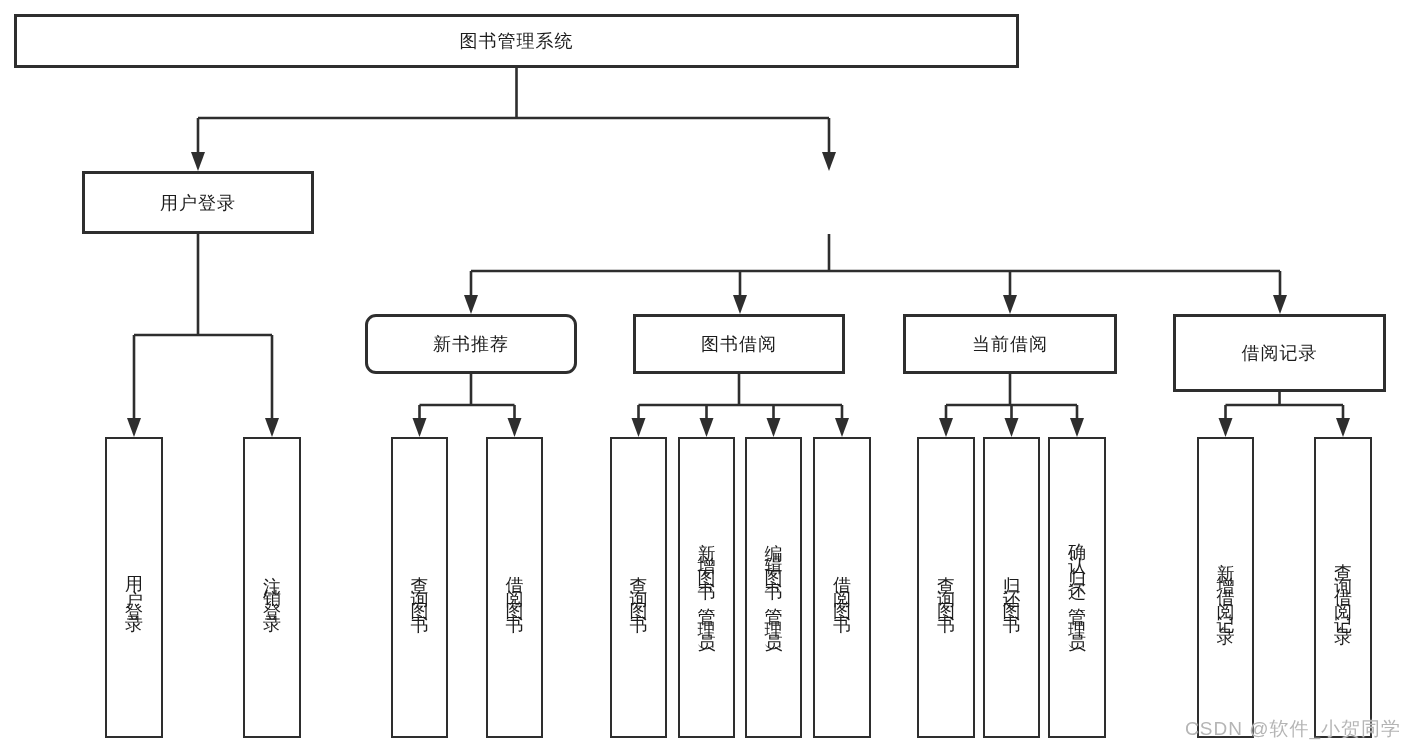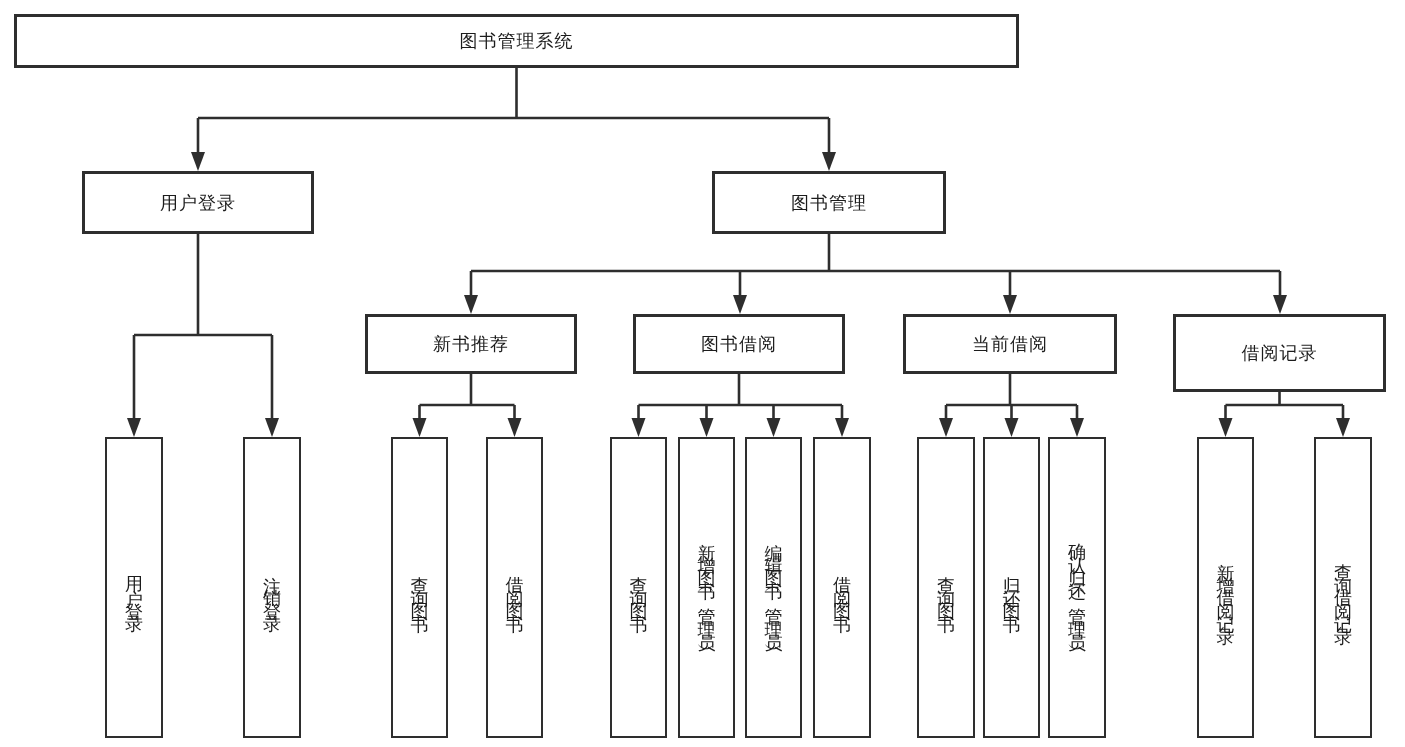--- a/index.html
+++ b/index.html
@@ -95,9 +95,6 @@
   <div class="box" style="left:82px; top:171px; width:232px; height:63px;">
     <span>用户登录</span>
   </div>
-  <div class="box" style="left:712px; top:171px; width:234px; height:63px;">
-    <span>图书管理</span>
-  </div>
 
   <div class="box" style="left:365px; top:314px; width:212px; height:60px;">
     <span>新书推荐</span>

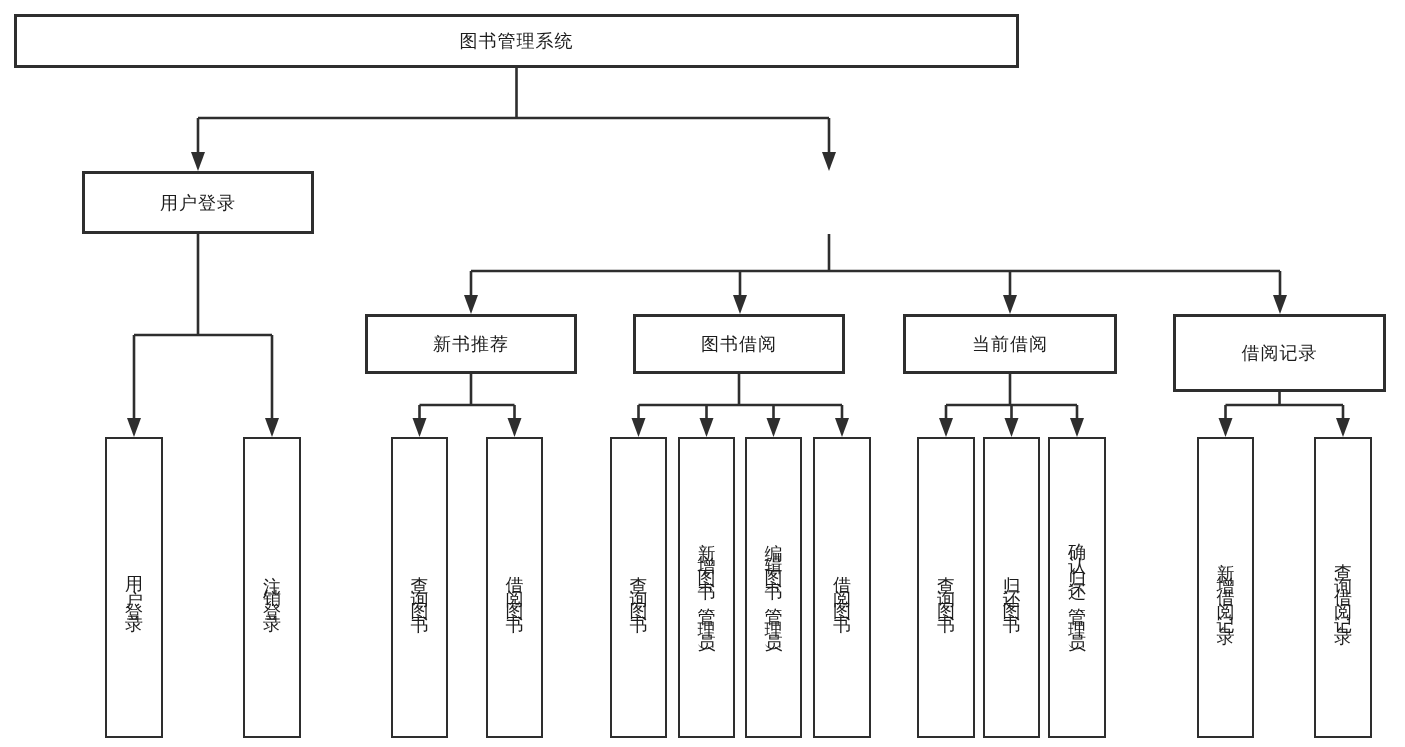--- a/index.html
+++ b/index.html
@@ -96,7 +96,7 @@
     <span>用户登录</span>
   </div>
 
-  <div class="box" style="left:365px; top:314px; width:212px; height:60px;">
+  <div class="box" style="left:365px; top:314px; width:212px; height:60px;border-radius:11px;">
     <span>新书推荐</span>
   </div>
   <div class="box" style="left:903px; top:314px; width:214px; height:60px;">

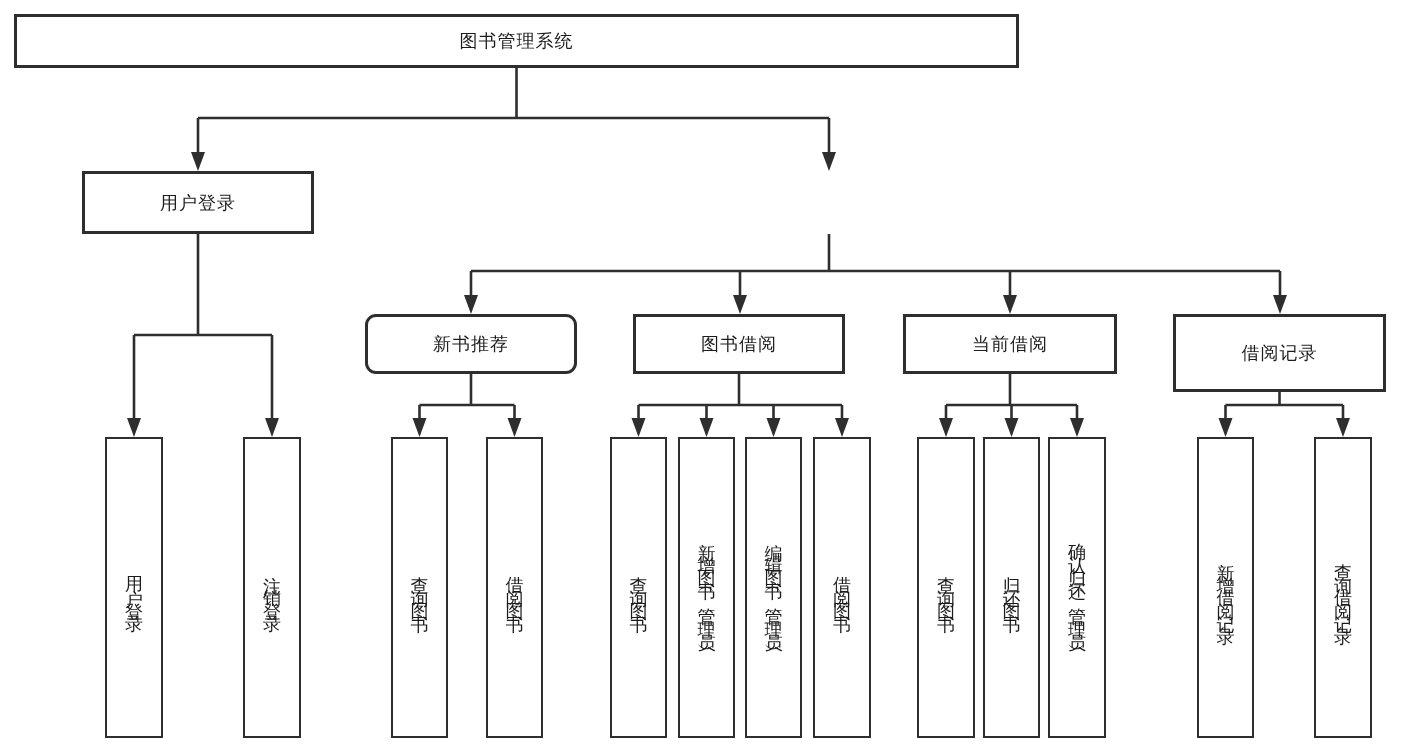--- a/index.html
+++ b/index.html
@@ -153,6 +153,7 @@
     <span>查询借阅记录</span>
   </div>
 
+  <div class="watermark">CSDN @软件_小贺同学</div>
 
 </div>
 

